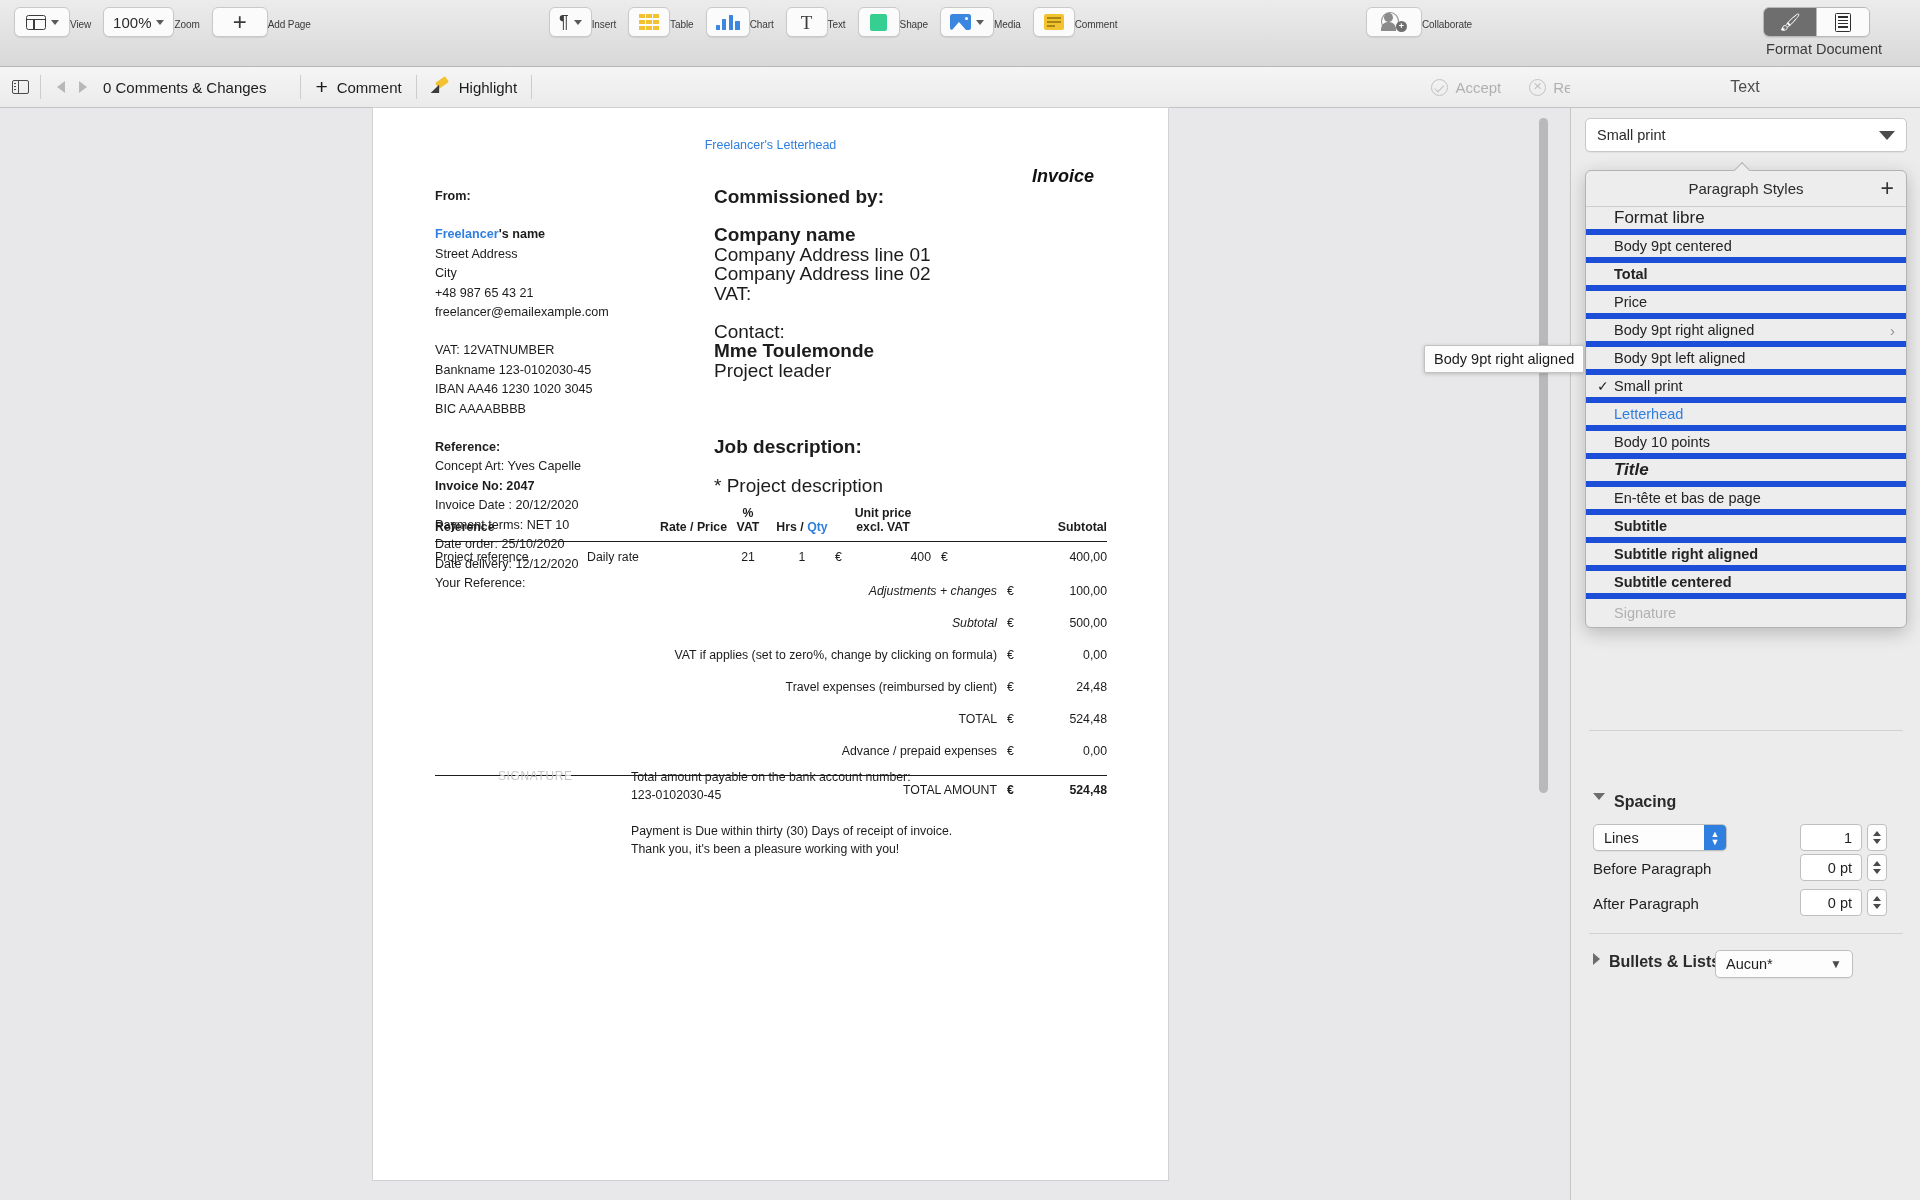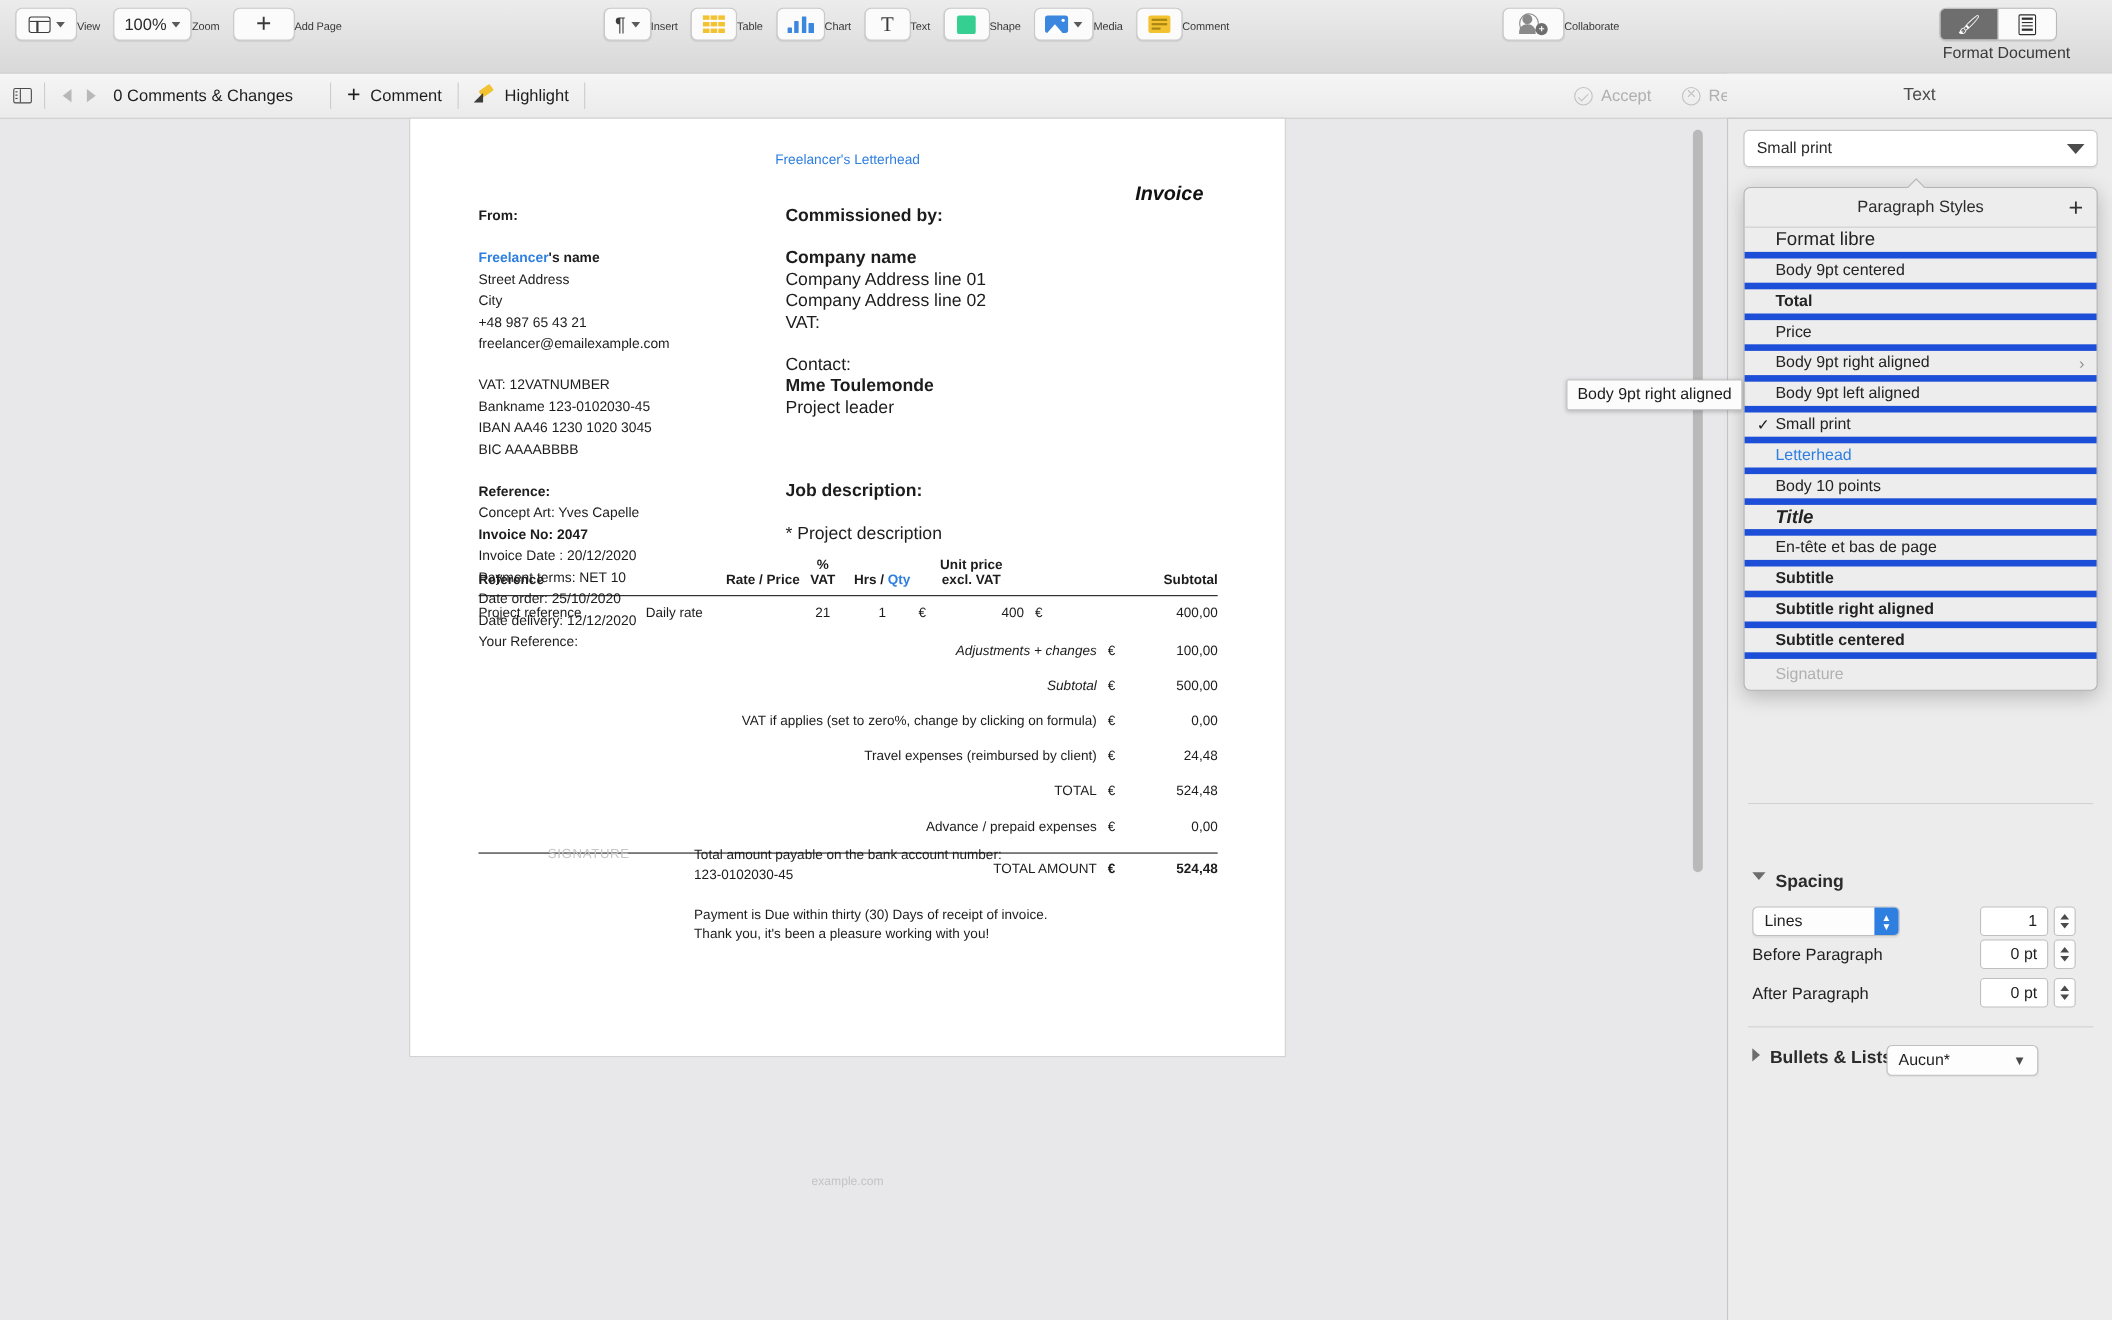--- a/index.html
+++ b/index.html
@@ -114,7 +114,7 @@
   
   .canvas { position:absolute; left:0; top:108px; width:1570px; height:1092px; background:#e8e8ea; }
   .page {
-    position:absolute; left:373px; top:0px; width:795px; height:852px;
+    position:absolute; left:373px; top:0px; width:795px; height:1072px;
     background:#fff; box-shadow:0 0 0 1px #d2d2d4;
   }
   .scrollbar { position:absolute; left:1538px; top:10px; width:11px; height:1060px; }

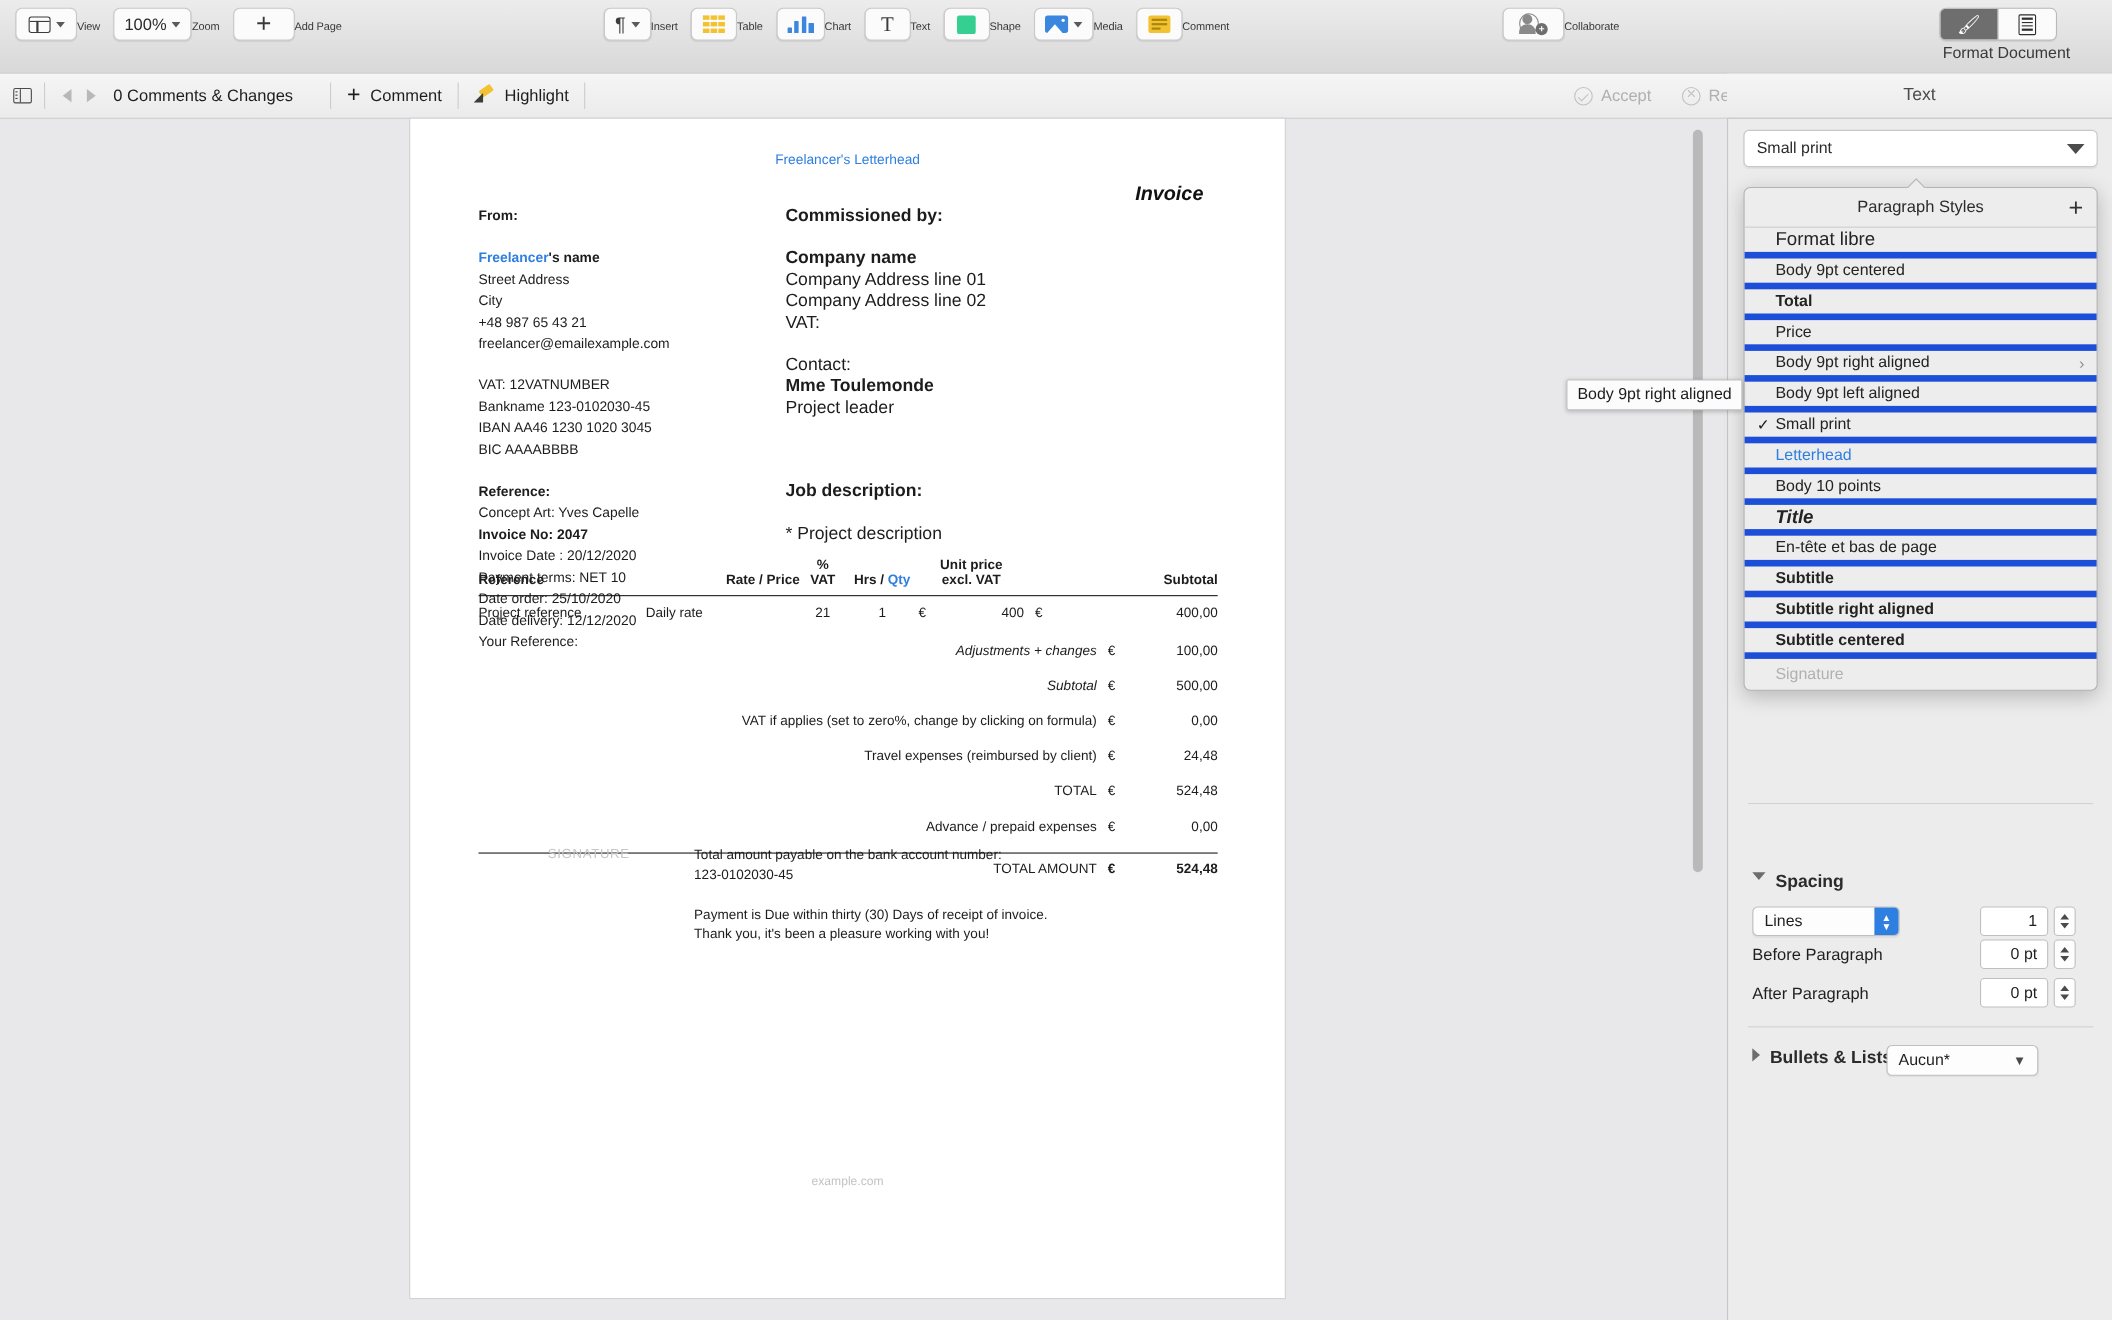--- a/index.html
+++ b/index.html
@@ -129,7 +129,7 @@
     font-style:italic; color:#111; }
 
   .col-left { position:absolute; left:62px; top:79px; width:300px; font-size:12.6px; line-height:19.4px; }
-  .col-right { position:absolute; left:341px; top:79px; width:300px; font-size:16px; line-height:19.4px; }
+  .col-right { position:absolute; left:341px; top:79px; width:300px; font-size:19px; line-height:19.4px; }
   .b { font-weight:700; }
   .blue { color:#2f7fe0; }
   .spacer { height:19px; }

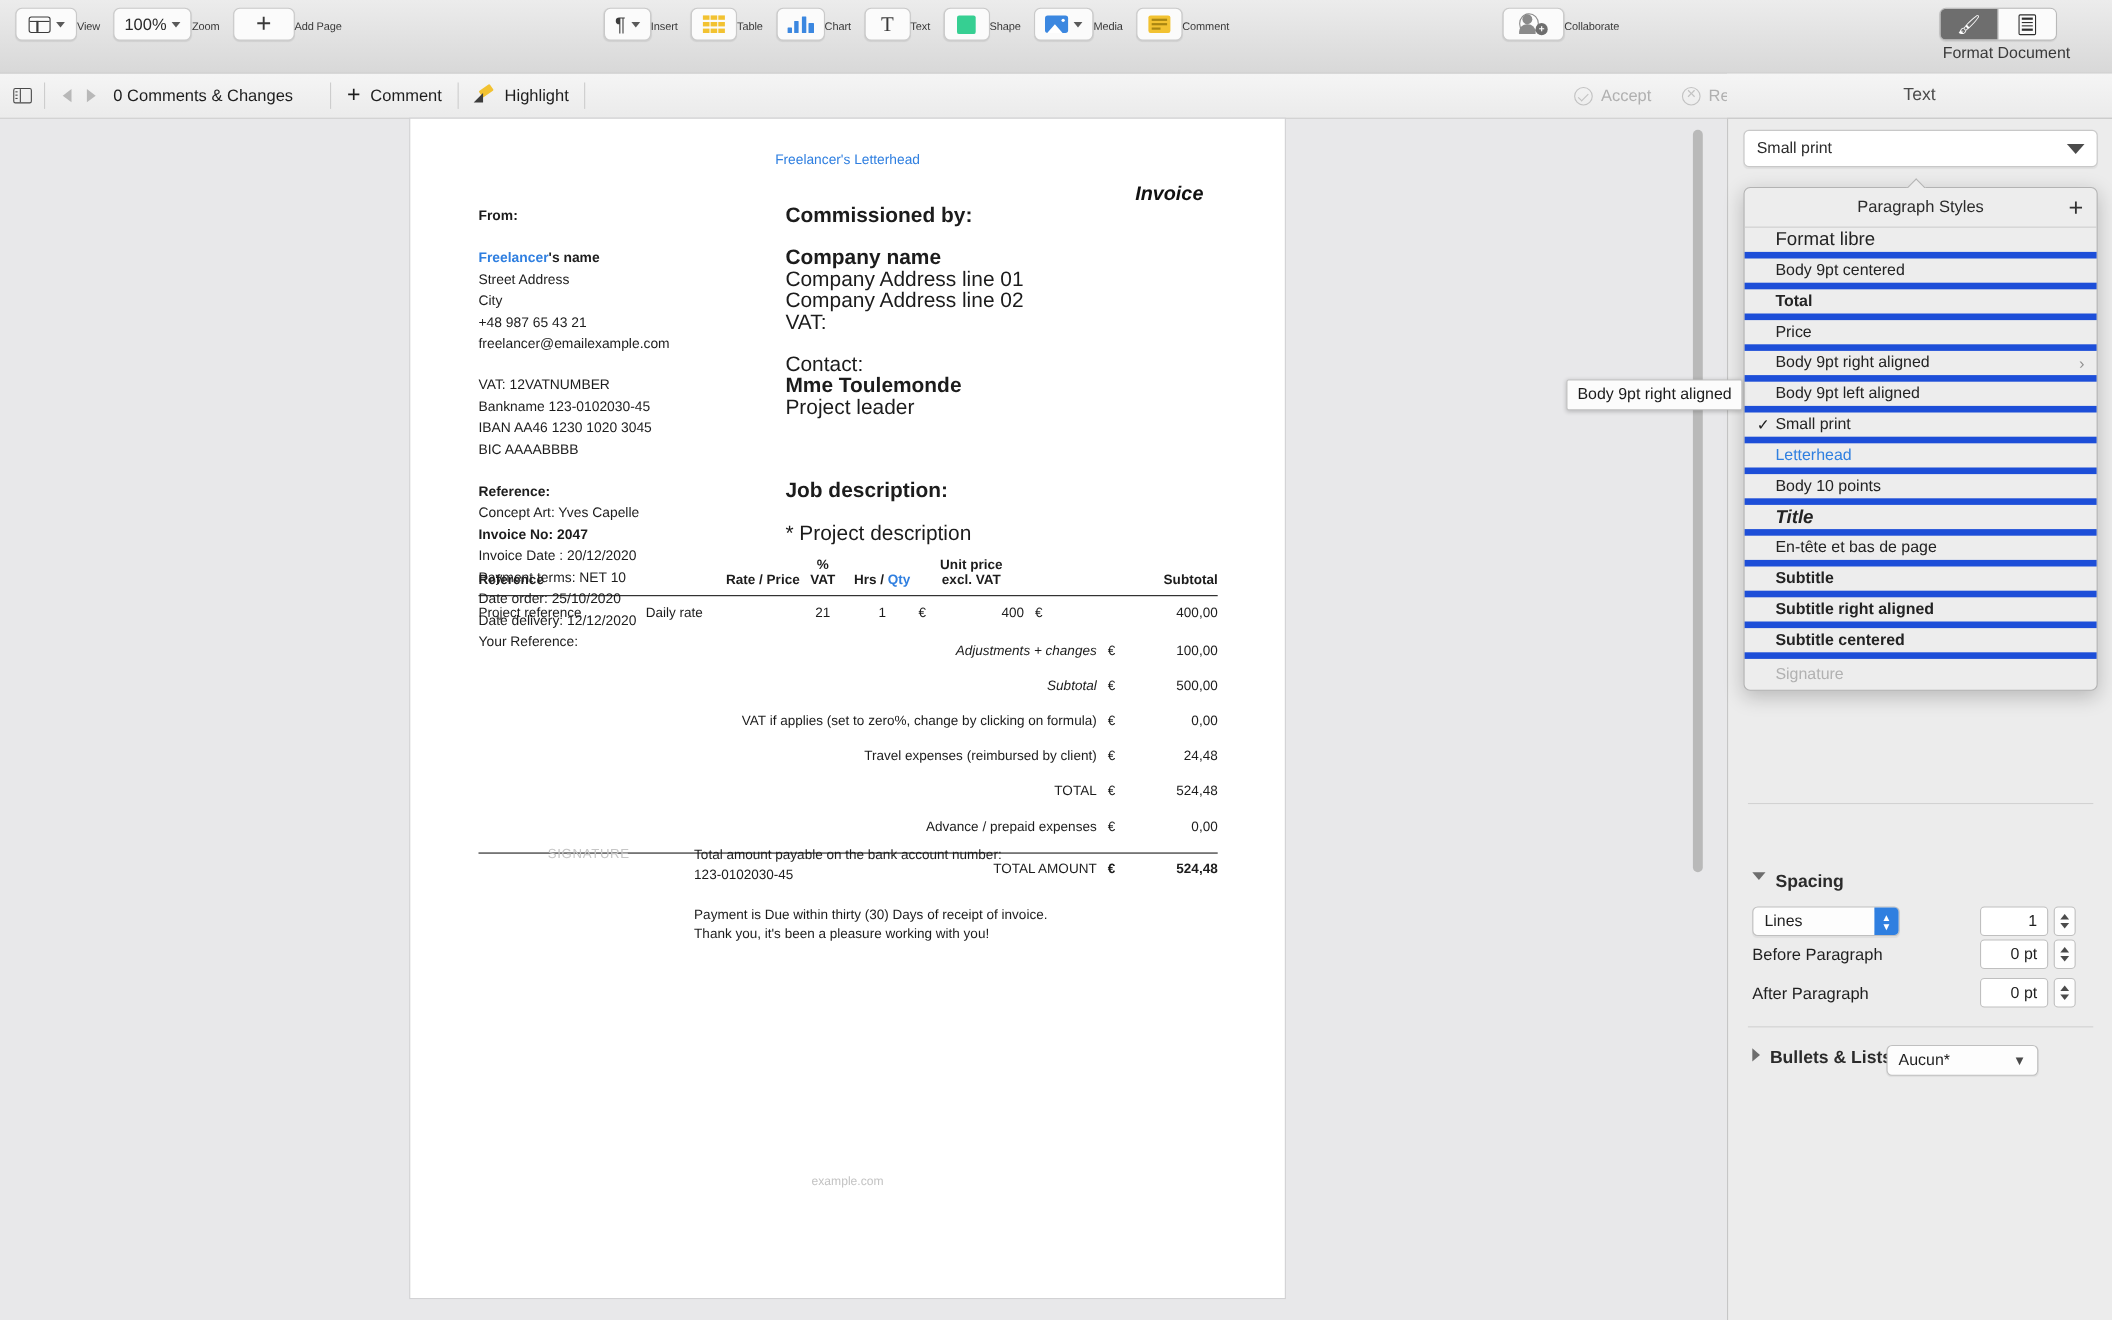--- a/index.html
+++ b/index.html
@@ -530,7 +530,6 @@
           <div>Thank you, it's been a pleasure working with you!</div>
         </div>
 
-        <div class="page-foot">example.com</div>
       </div>
     </div>
 

